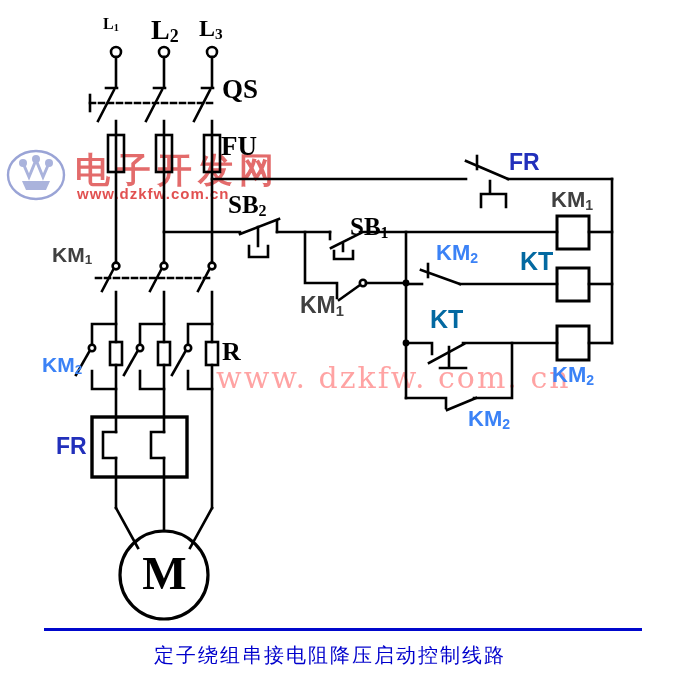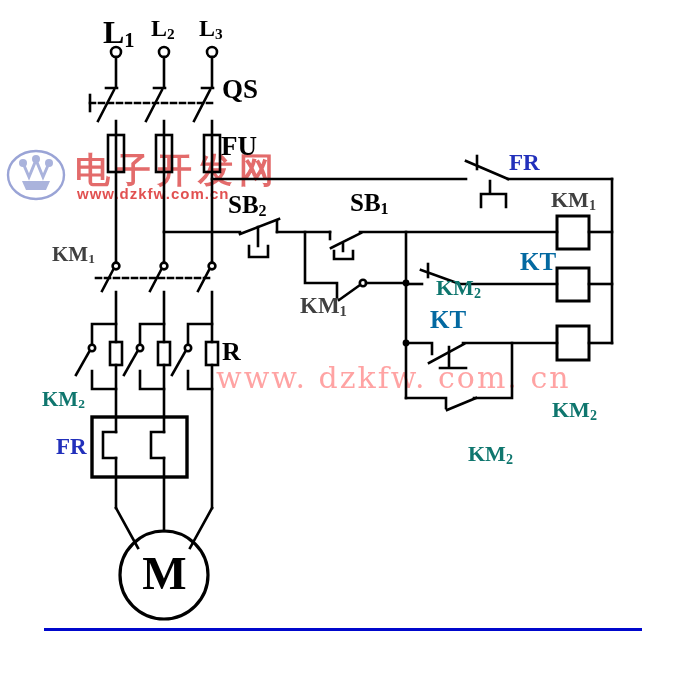--- a/index.html
+++ b/index.html
@@ -173,7 +173,7 @@
     </g>
   </svg>
 
-  <span class="lbl serifb" style="left:103px;top:16px;font-size:32px;"><span>L</span><sub>1</sub></span>
+  <span class="lbl serifb" style="left:103px;top:16px;font-size:16px;"><span>L</span><sub>1</sub></span>
   <span class="lbl serifb" style="left:151px;top:16px;font-size:24px;"><span>L</span><sub>2</sub></span>
   <span class="lbl serifb" style="left:199px;top:16px;font-size:24px;text-align:right;"><span>L</span><sub>3</sub></span>
 

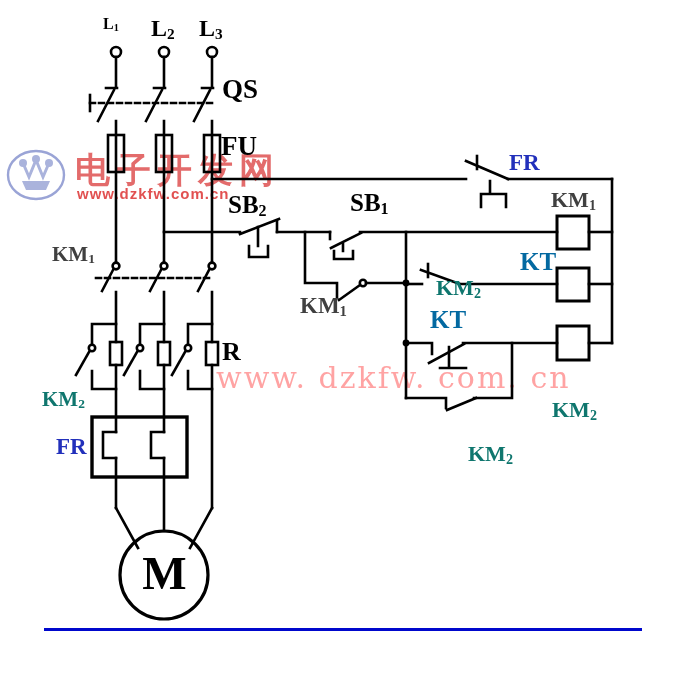--- a/index.html
+++ b/index.html
@@ -174,7 +174,7 @@
   </svg>
 
   <span class="lbl serifb" style="left:103px;top:16px;font-size:16px;"><span>L</span><sub>1</sub></span>
-  <span class="lbl serifb" style="left:151px;top:16px;font-size:24px;"><span>L</span><sub>2</sub></span>
+  <span class="lbl serifb" style="left:151px;top:16px;font-size:28px;"><span>L</span><sub>2</sub></span>
   <span class="lbl serifb" style="left:199px;top:16px;font-size:24px;text-align:right;"><span>L</span><sub>3</sub></span>
 
   <span class="lbl serifb" style="left:222px;top:76px;font-size:27px;">QS</span>

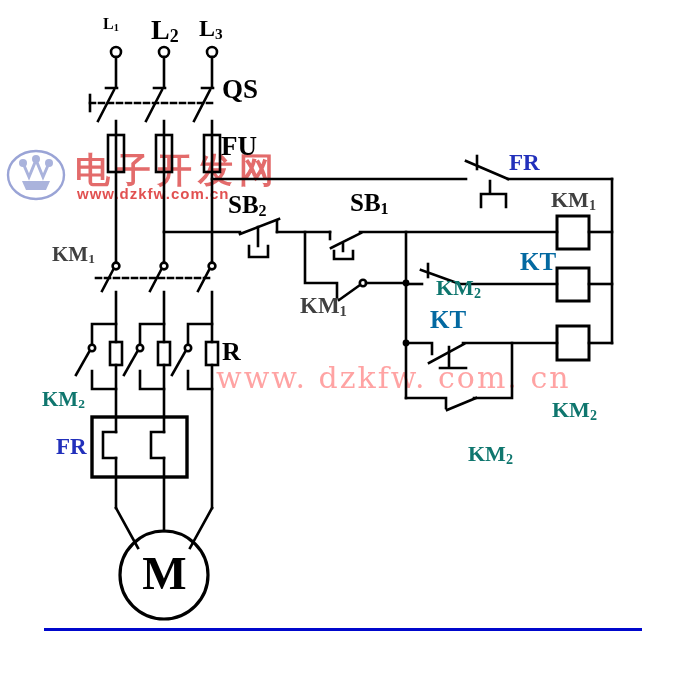--- a/index.html
+++ b/index.html
@@ -7,7 +7,7 @@
          font-family:"Liberation Sans","DejaVu Sans",sans-serif;}
   .wm{position:absolute;z-index:1;}
   svg.circuit{position:absolute;left:0;top:0;z-index:2;}
-  .lbl{position:absolute;z-index:3;line-height:1;white-space:nowrap;font-family:Liberation Serif, serif;}
+  .lbl{position:absolute;z-index:3;line-height:1;white-space:nowrap;}
   .serifb{font-family:"Liberation Serif","DejaVu Serif",serif;font-weight:bold;color:#000;}
   .sansb{font-weight:bold;}
   .km1{color:#404040;}

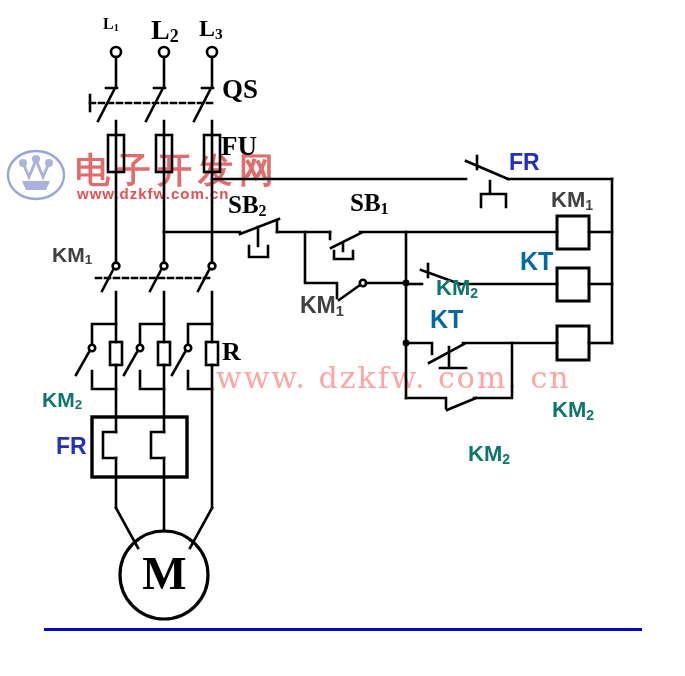--- a/index.html
+++ b/index.html
@@ -181,7 +181,7 @@
   <span class="lbl serifb" style="left:221px;top:133px;font-size:27px;">FU</span>
 
   <span class="lbl serifb" style="left:228px;top:192px;font-size:25px;"><span>SB</span><sub>2</sub></span>
-  <span class="lbl serifb" style="left:350px;top:190px;font-size:25px;"><span>SB</span><sub>1</sub></span>
+  <span class="lbl serifb" style="left:350px;top:214px;font-size:25px;"><span>SB</span><sub>1</sub></span>
 
   <span class="lbl sansb frb" style="left:509px;top:151px;font-size:23px;">FR</span>
   <span class="lbl sansb km1" style="left:551px;top:189px;font-size:22px;"><span>KM</span><sub>1</sub></span>

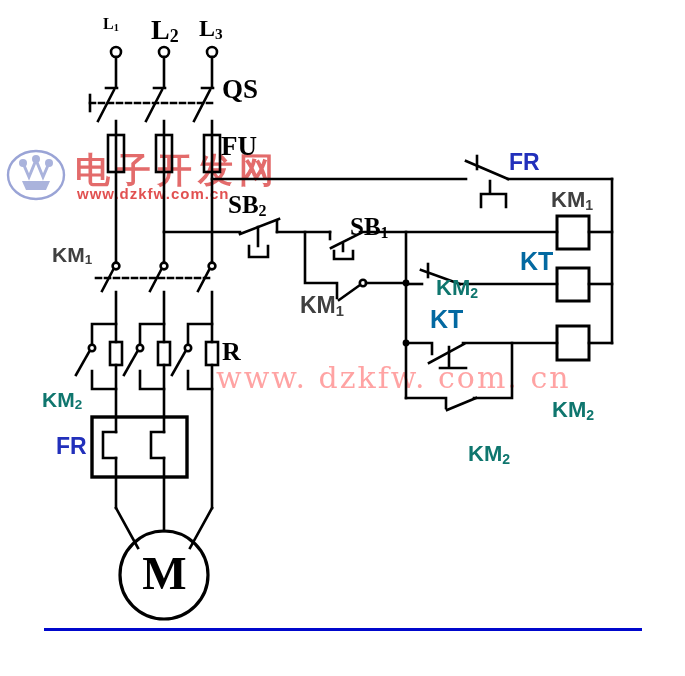--- a/index.html
+++ b/index.html
@@ -11,7 +11,7 @@
   .serifb{font-family:"Liberation Serif","DejaVu Serif",serif;font-weight:bold;color:#000;}
   .sansb{font-weight:bold;}
   .km1{color:#404040;}
-  .km2{color:#0f766e;margin-top:35px;}
+  .km2{color:#3b82f6;}
   .kt{color:#0369a1;}
   .frb{color:#2230bb;}
   .lbl sub{font-size:64%;vertical-align:-18%;font-weight:bold;}

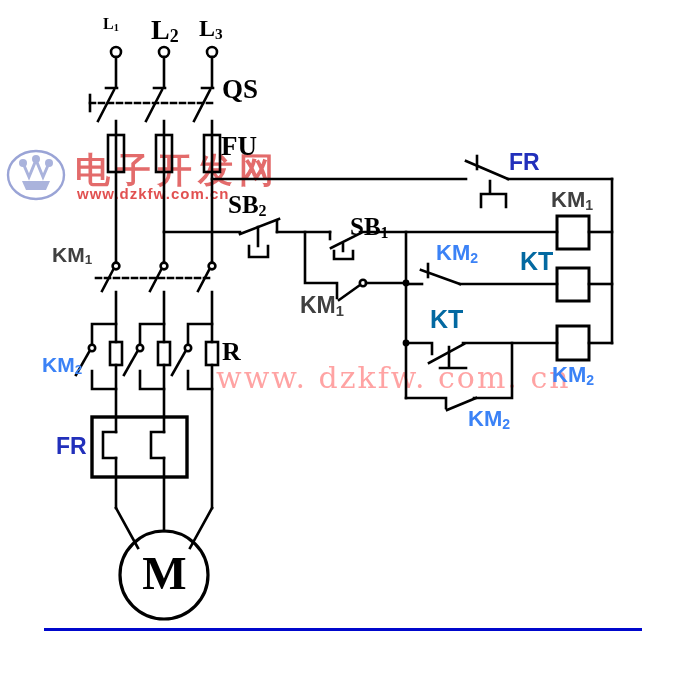--- a/index.html
+++ b/index.html
@@ -200,6 +200,7 @@
   <span class="lbl mletter" style="left:142px;top:550px;">M</span>
 
   <div class="rule"></div>
+  <div class="caption">定子绕组串接电阻降压启动控制线路</div>
 </div>
 
 </body></html>

